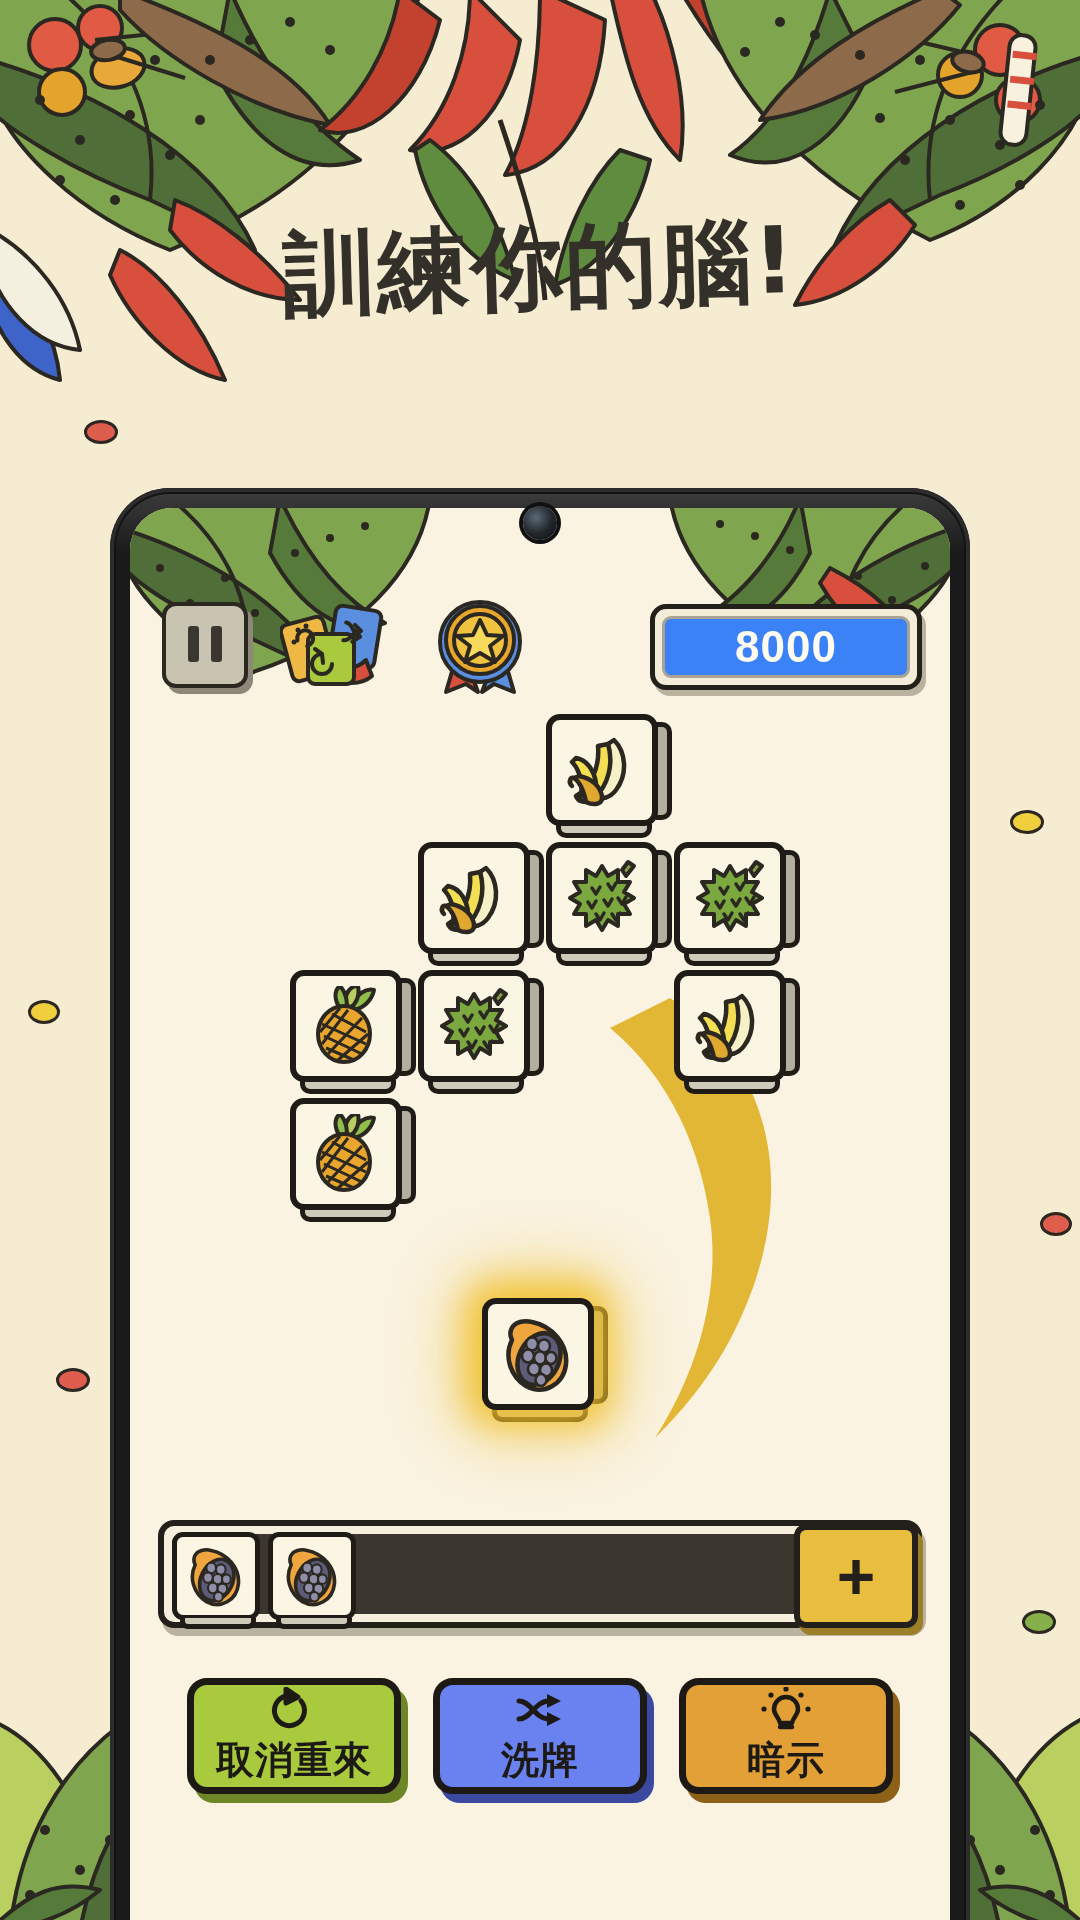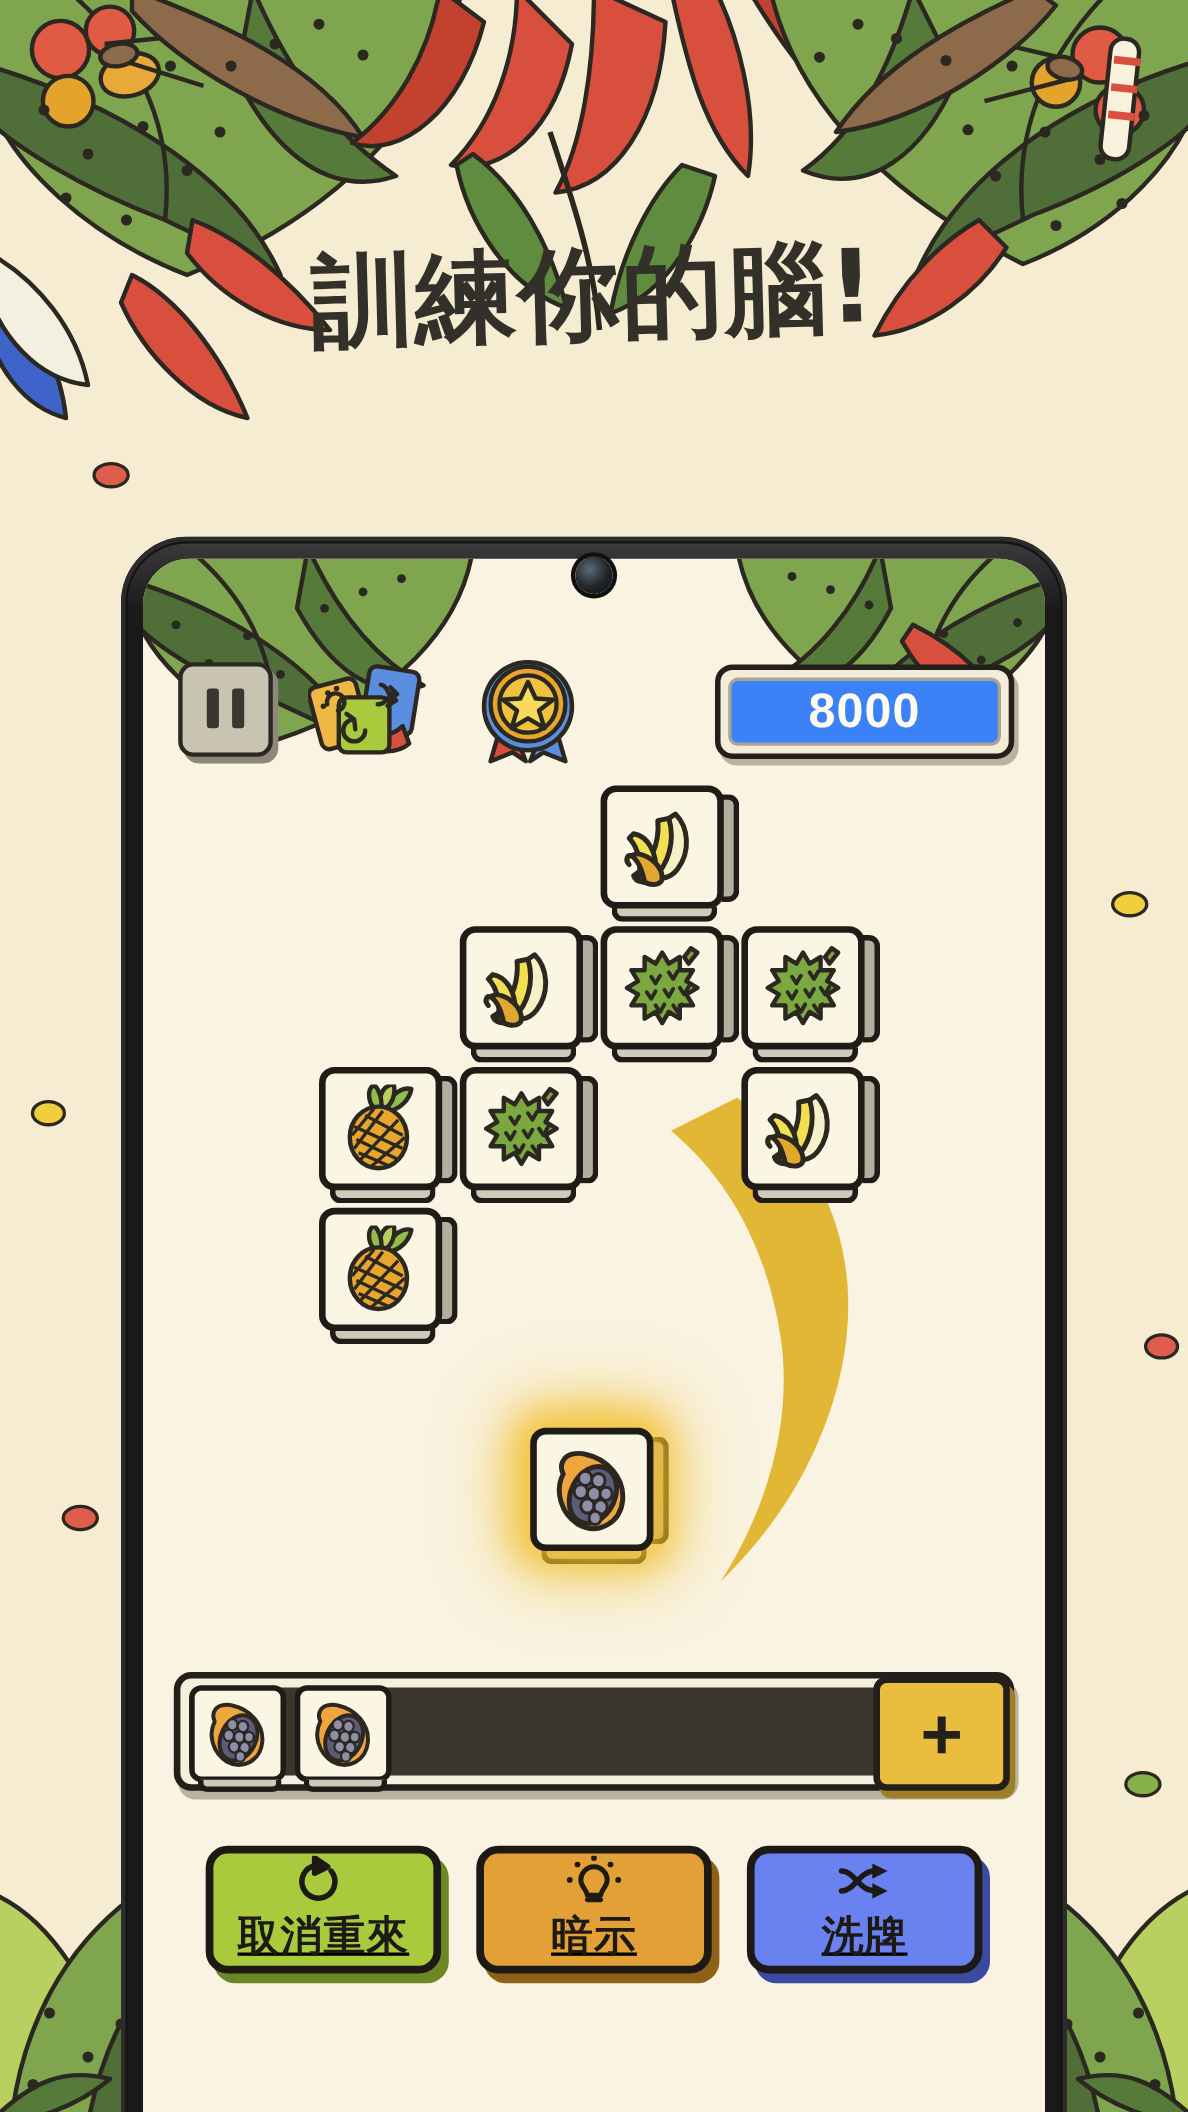--- a/index.html
+++ b/index.html
@@ -144,7 +144,7 @@
   .abtn{
     width:214px;height:116px;border-radius:20px;border:7px solid #1d1a16;
     box-sizing:border-box;position:relative;
-    display:flex;flex-direction:column;align-items:center;justify-content:center;gap:2px;text-decoration:underline;
+    display:flex;flex-direction:column;align-items:center;justify-content:center;gap:2px;
   }
   .abtn .lbl{font-size:38px;font-weight:bold;color:#1d1a16;letter-spacing:1px;
     font-family:"DejaVu Sans","Liberation Sans",sans-serif;}

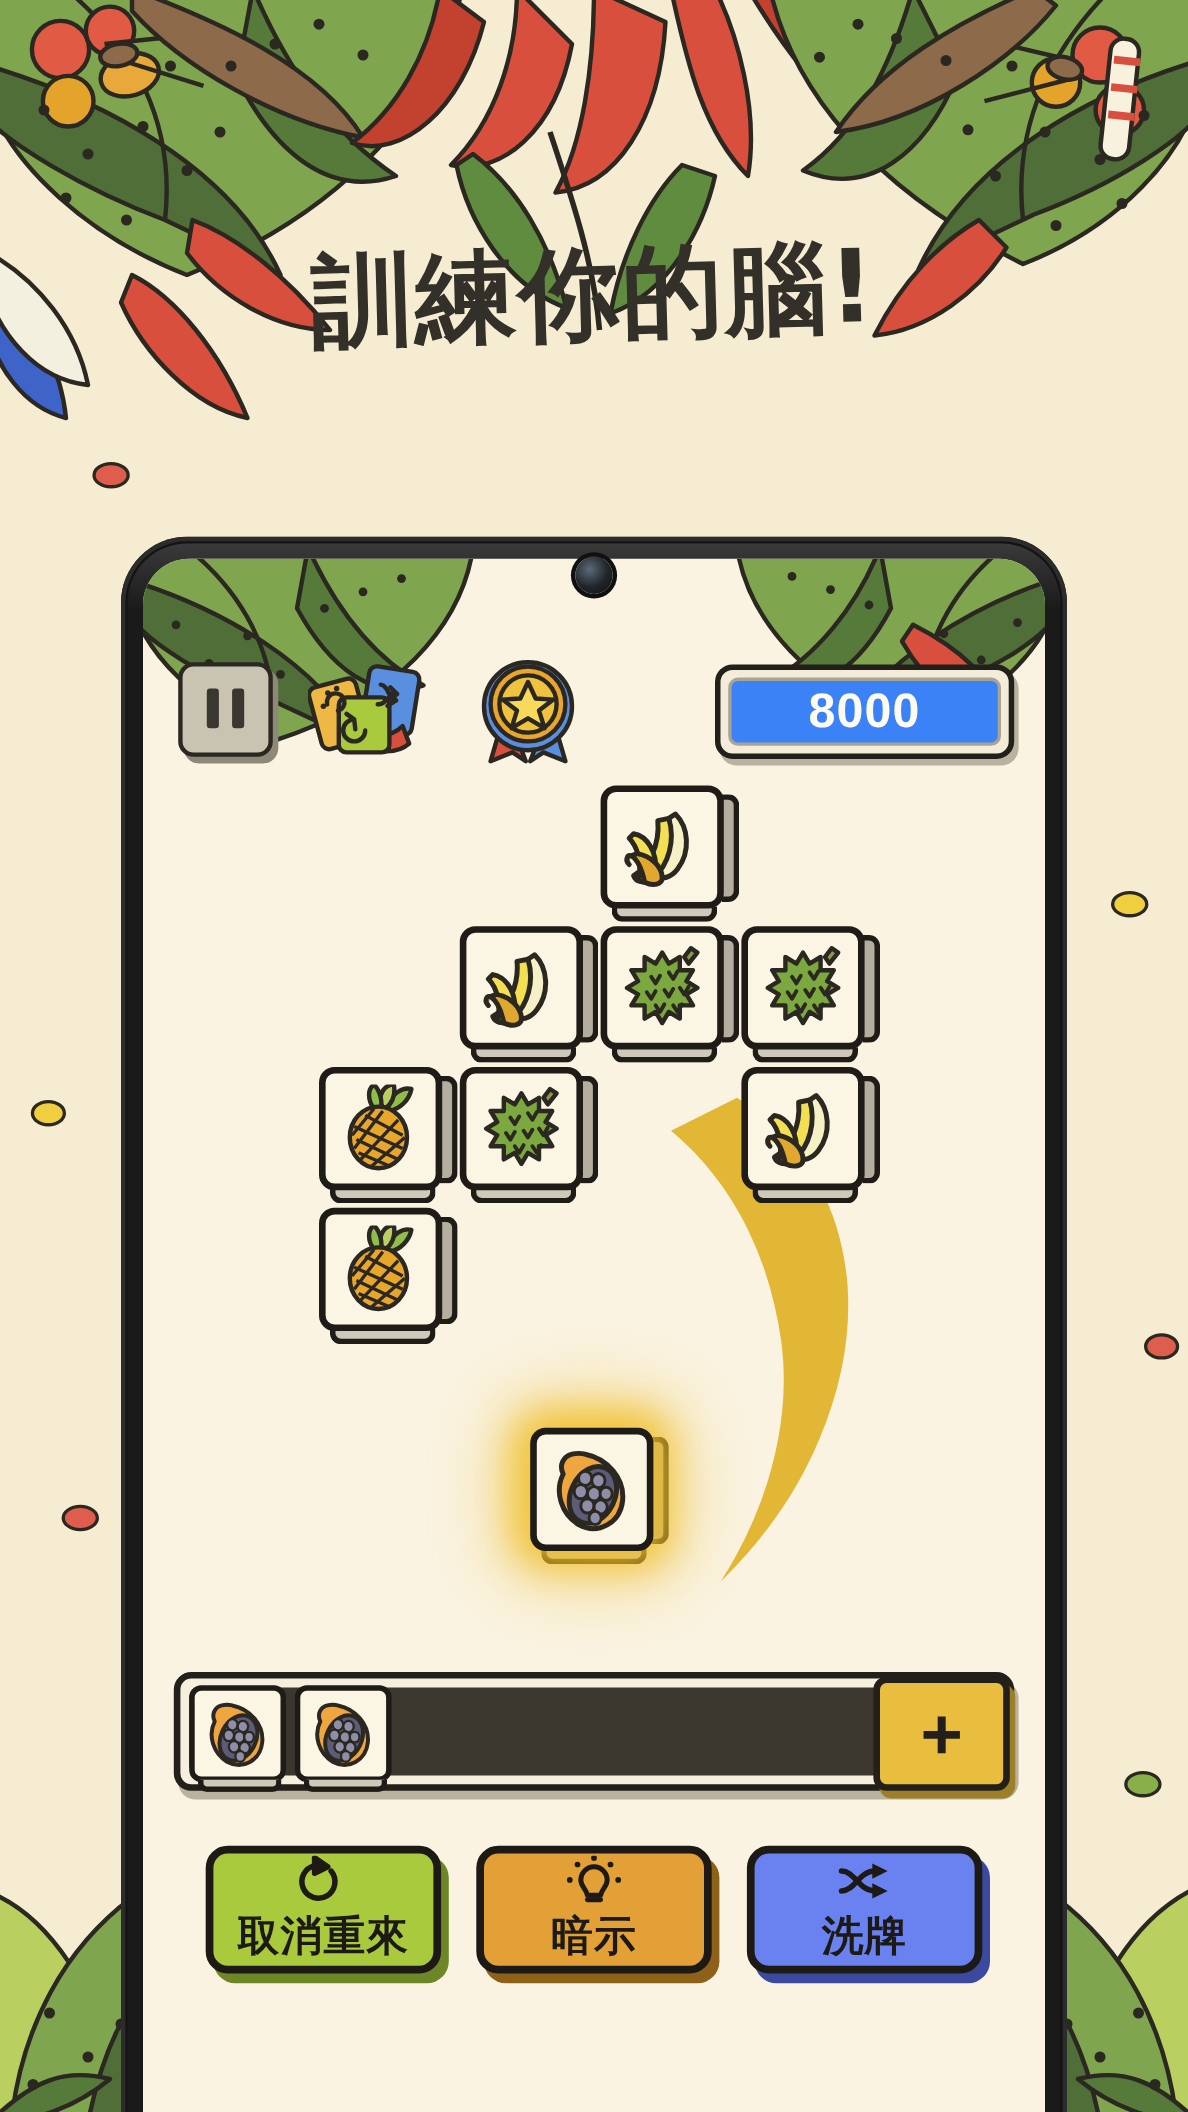--- a/index.html
+++ b/index.html
@@ -561,6 +561,20 @@
           <span class="lbl">取消重來</span>
         </div>
 
+        <div class="abtn shuffle">
+          <svg viewBox="0 0 54 46">
+            <g fill="none" stroke="#1d1a16" stroke-width="5" stroke-linecap="round" stroke-linejoin="round">
+              <path d="M6,14 C18,14 22,32 36,32"></path>
+              <path d="M6,32 C18,32 22,14 36,14"></path>
+            </g>
+            <g fill="#1d1a16">
+              <path d="M34,7 L48,14 L34,21 Z"></path>
+              <path d="M34,25 L48,32 L34,39 Z"></path>
+            </g>
+          </svg>
+          <span class="lbl">洗牌</span>
+        </div>
+
         <div class="abtn hint">
           <svg viewBox="0 0 54 46">
             <g fill="none" stroke="#1d1a16" stroke-width="4.5" stroke-linecap="round" stroke-linejoin="round">
@@ -577,20 +591,6 @@
           </svg>
           <span class="lbl">暗示</span>
         </div>
-
-        <div class="abtn shuffle">
-          <svg viewBox="0 0 54 46">
-            <g fill="none" stroke="#1d1a16" stroke-width="5" stroke-linecap="round" stroke-linejoin="round">
-              <path d="M6,14 C18,14 22,32 36,32"></path>
-              <path d="M6,32 C18,32 22,14 36,14"></path>
-            </g>
-            <g fill="#1d1a16">
-              <path d="M34,7 L48,14 L34,21 Z"></path>
-              <path d="M34,25 L48,32 L34,39 Z"></path>
-            </g>
-          </svg>
-          <span class="lbl">洗牌</span>
-        </div>
       </div>
 
     </div>

